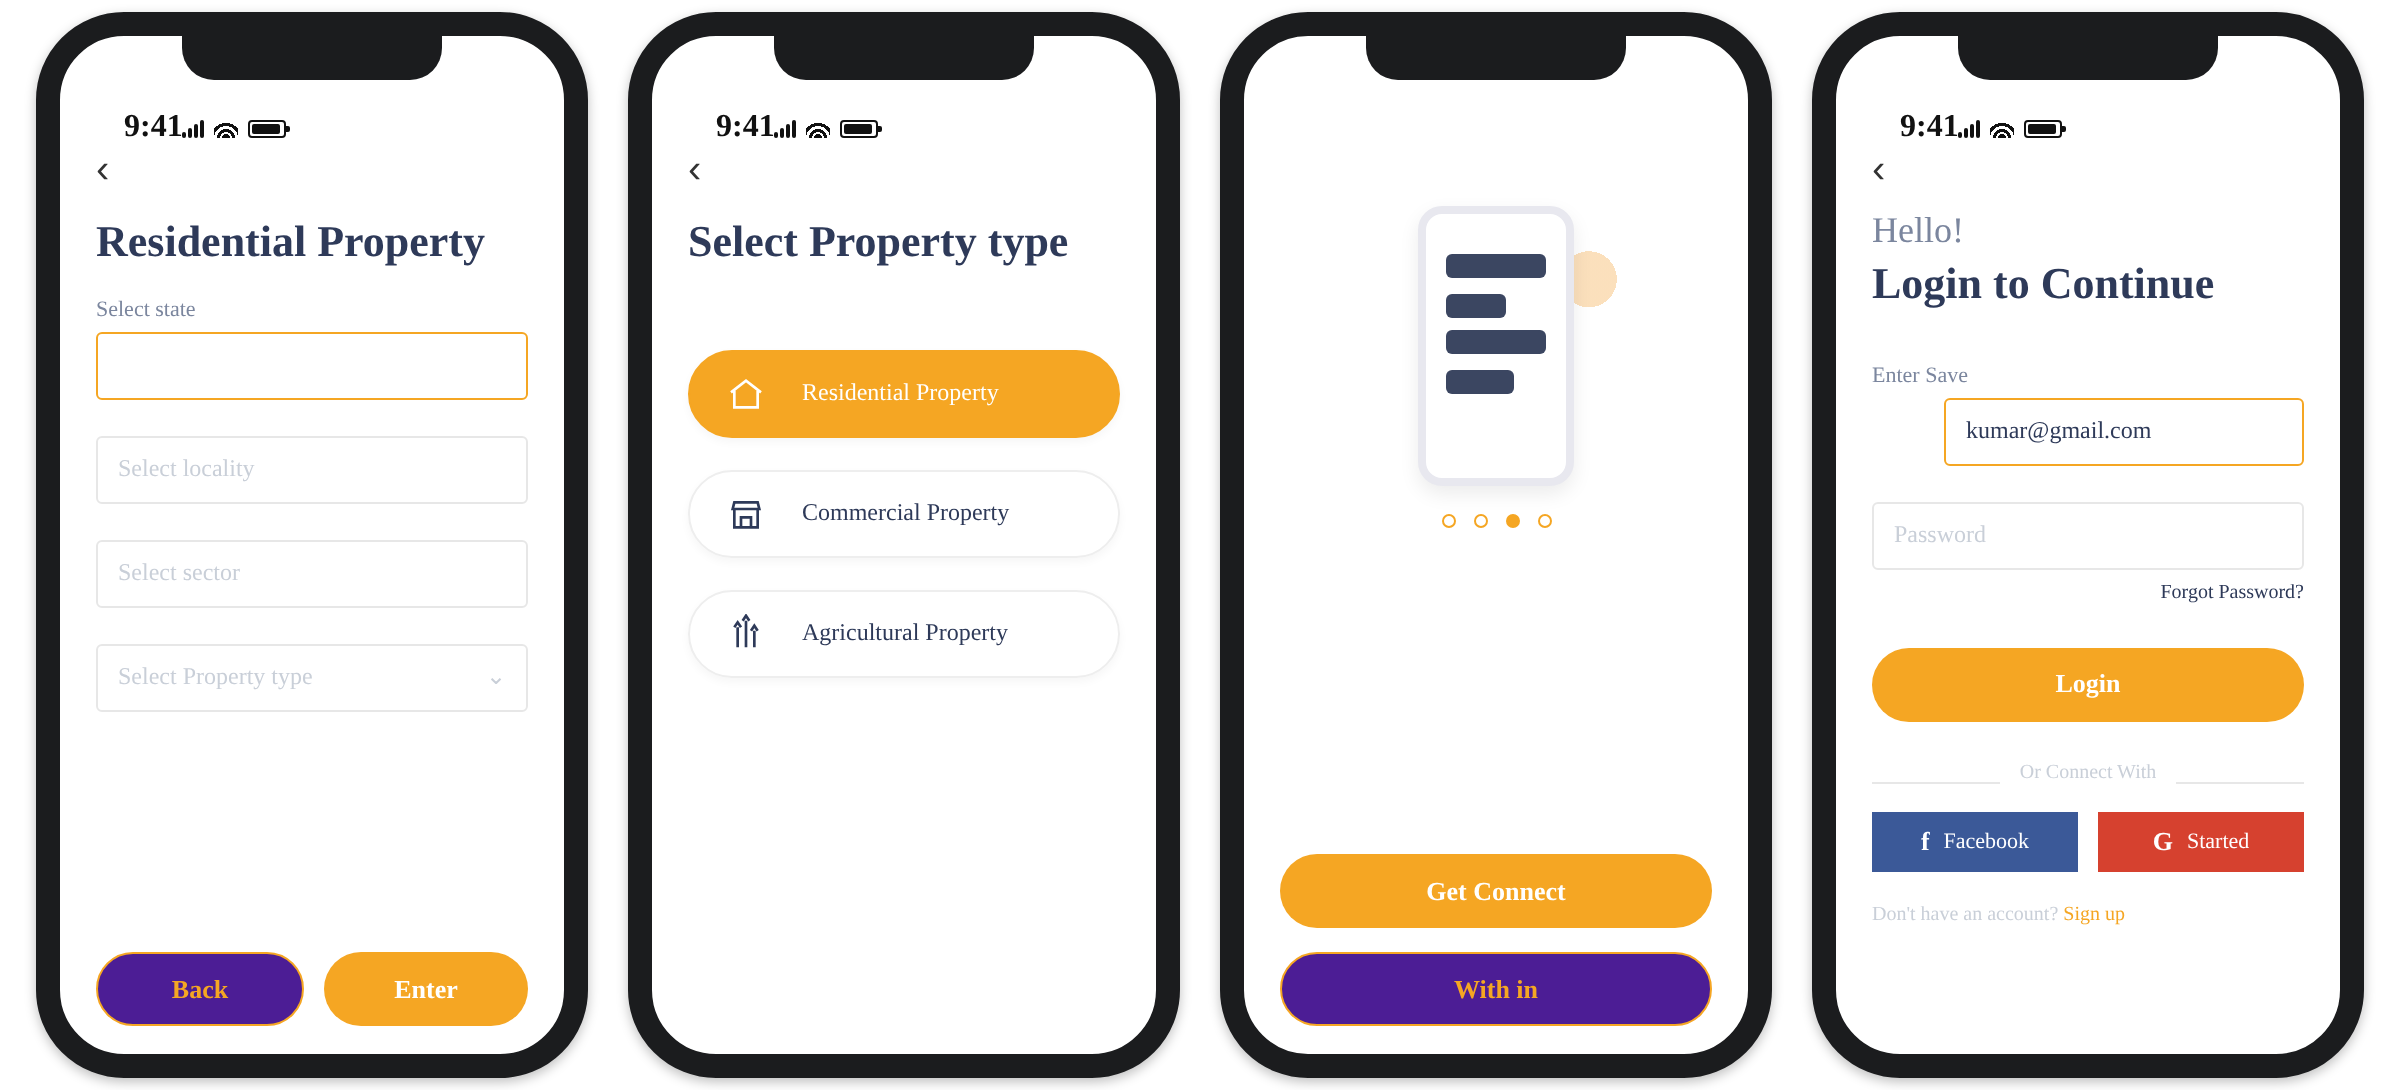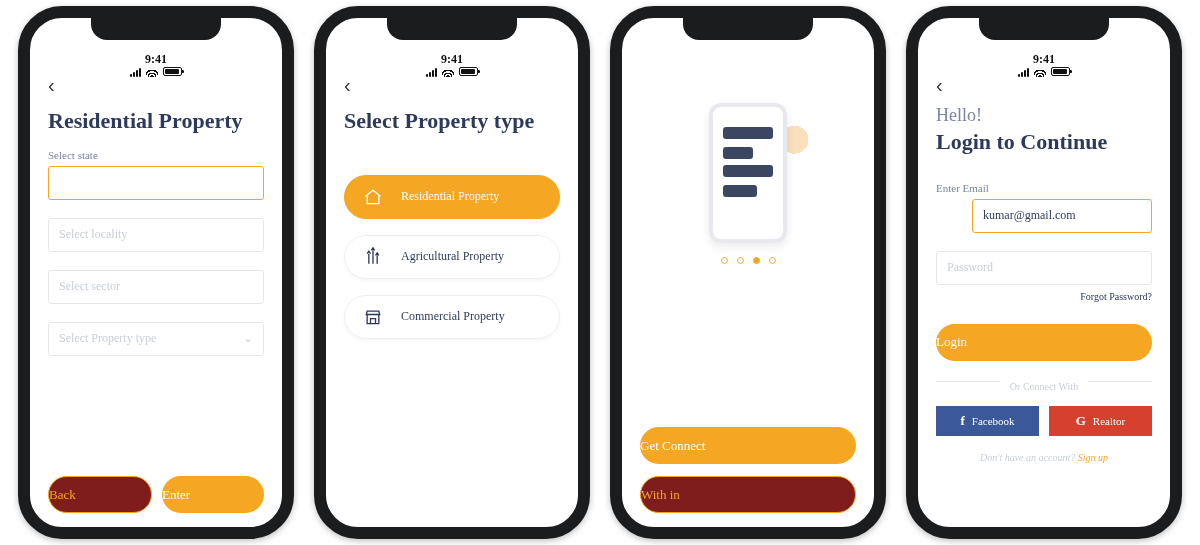--- a/index.html
+++ b/index.html
@@ -17,7 +17,7 @@
   
   .phone{width:276px;height:533px;border:12px solid #1b1c1e;border-radius:44px;background:#fff;position:relative;overflow:hidden;box-shadow:0 2px 6px rgba(0,0,0,.25);flex:none;}
   .notch{position:absolute;top:-2px;left:50%;transform:translateX(-50%);width:130px;height:24px;background:#1b1c1e;border-radius:0 0 16px 16px;z-index:2;}
-  .status-bar{display:flex;justify-content:center;align-items:center;font-family:-apple-system,Helvetica,Arial,sans-serif;font-size:12px;font-weight:600;padding:6px 14px 0;height:26px;color:#111;flex-direction:column;}
+  .status-bar{display:flex;justify-content:flex-start;align-items:center;font-family:-apple-system,Helvetica,Arial,sans-serif;font-size:16px;font-weight:600;padding:6px 14px 0;height:26px;color:#111;}
   .status-bar .right{display:flex;gap:5px;align-items:center;}
   .bars{display:flex;gap:1px;align-items:flex-end;height:10px;}
   .bars span{width:2px;background:#111;border-radius:1px;}

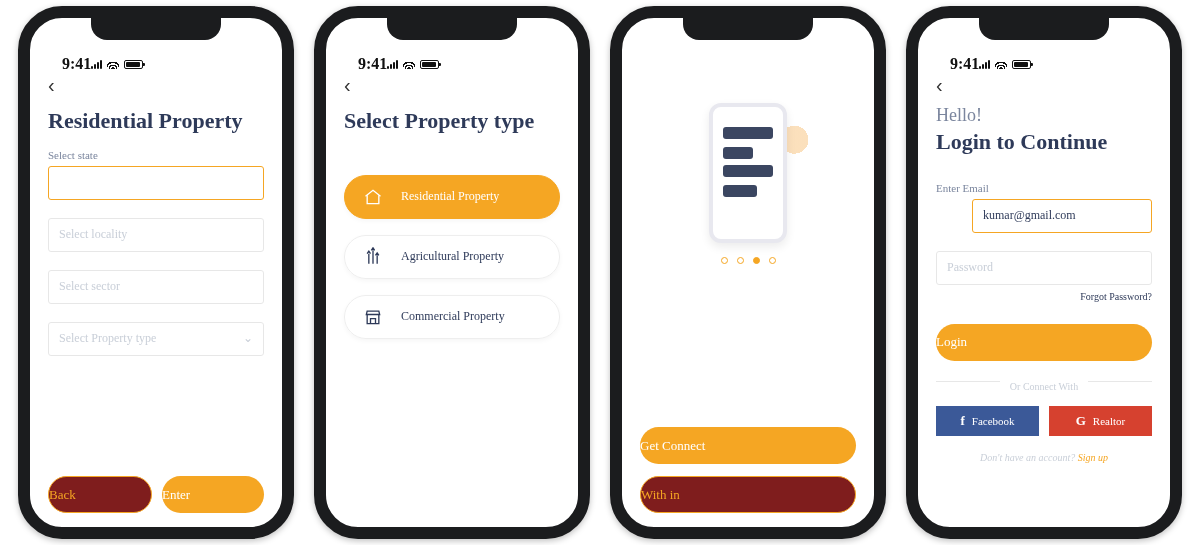--- a/index.html
+++ b/index.html
@@ -240,7 +240,7 @@
     <h1 style="margin-top:0">Login to Continue</h1>
 
     <div style="height:12px"></div>
-    <span class="sub">Enter Email</span>
+    <span class="sub">Enter Save</span>
     <div class="field active filled">
         <span>kumar@gmail.com</span>
       </div>

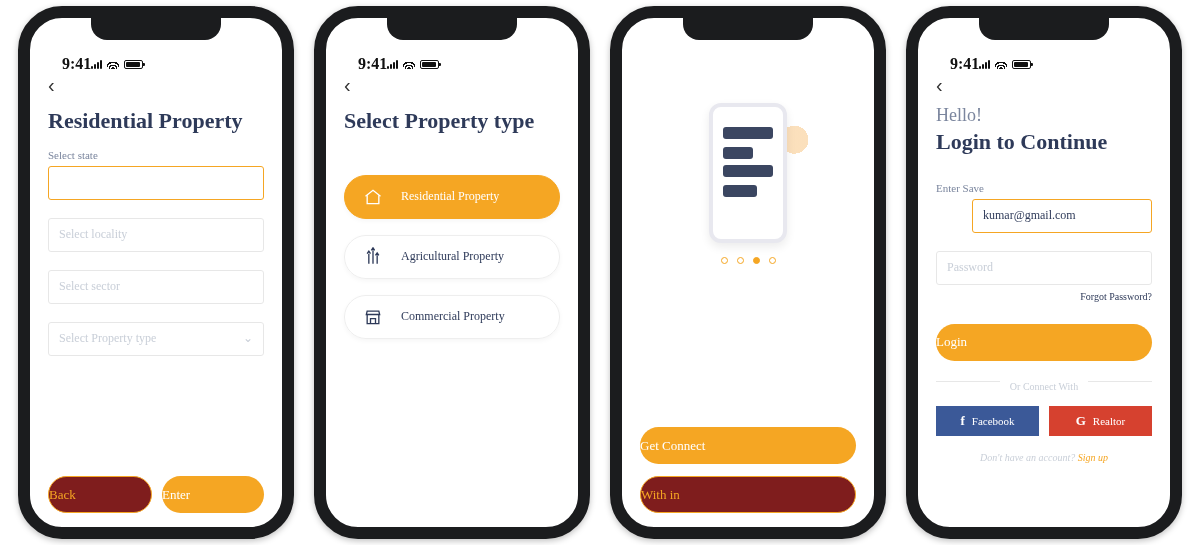--- a/index.html
+++ b/index.html
@@ -160,22 +160,22 @@
     <div class="opt">
       <span class="ico">
         <svg viewBox="0 0 24 24" width="20" height="20" stroke-width="1.6">
-            <path d="M7 20V8m5 12V4m5 16V10"></path>
-            <path d="M5 8l2-3 2 3M10 4l2-3 2 3M15 10l2-3 2 3"></path>
-          </svg>
-      </span>
-      <span>Agricultural Property</span>
-    </div>
-
-    <div class="opt">
-      <span class="ico">
-        <svg viewBox="0 0 24 24" width="20" height="20" stroke-width="1.6">
             <path d="M4 9h16l-1-4H5z"></path>
             <path d="M5 9v11h14V9"></path>
             <path d="M9 20v-6h6v6"></path>
           </svg>
       </span>
       <span>Commercial Property</span>
+    </div>
+
+    <div class="opt">
+      <span class="ico">
+        <svg viewBox="0 0 24 24" width="20" height="20" stroke-width="1.6">
+            <path d="M7 20V8m5 12V4m5 16V10"></path>
+            <path d="M5 8l2-3 2 3M10 4l2-3 2 3M15 10l2-3 2 3"></path>
+          </svg>
+      </span>
+      <span>Agricultural Property</span>
     </div>
   </div>
 </div>

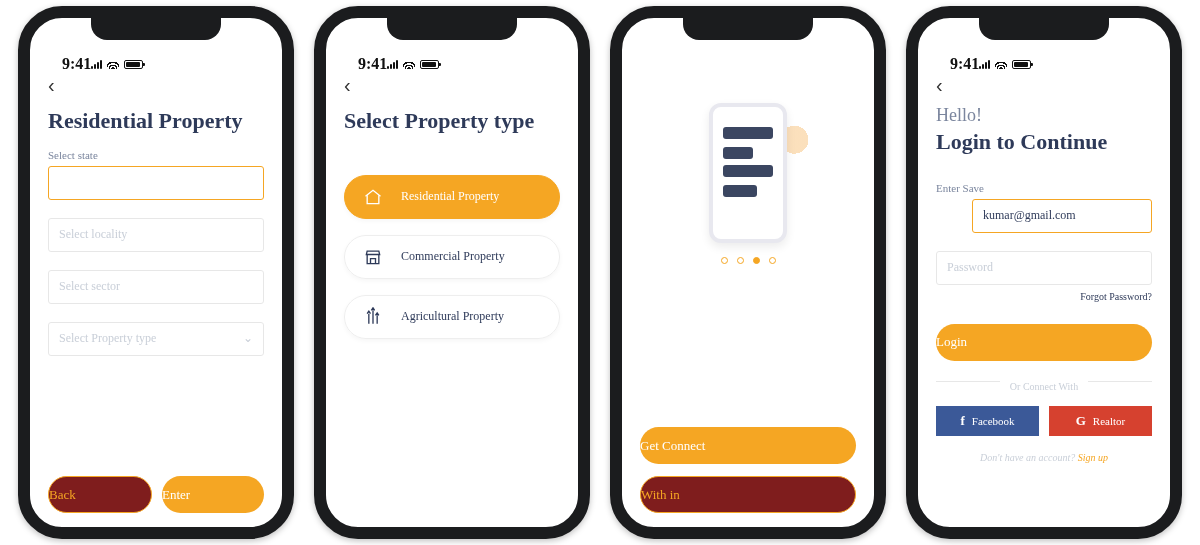--- a/index.html
+++ b/index.html
@@ -40,7 +40,7 @@
   .field.filled{color:var(--ink);margin-left:36px;}
   .select{justify-content:space-between;}
   .chev{font-size:12px;color:var(--mute);}
-  .btn{height:37px;border-radius:20px;display:flex;align-items:center;justify-content:flex-start;font-size:13px;font-weight:400;cursor:pointer;}
+  .btn{height:37px;border-radius:20px;display:flex;align-items:center;justify-content:center;font-size:13px;font-weight:700;cursor:pointer;}
   .btn.primary{background:var(--gold);color:#fff;}
   .btn.ghost{border:1px solid var(--gold);color:var(--gold);background:#7f1d1d;}
   .btn-row{display:flex;gap:10px;margin-top:auto;}

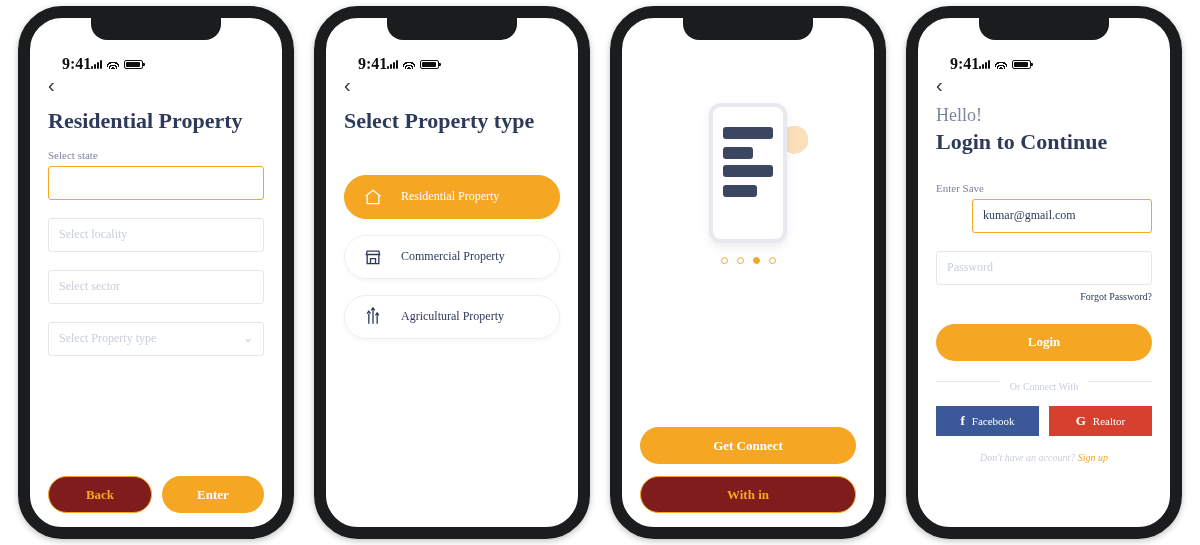--- a/index.html
+++ b/index.html
@@ -66,7 +66,7 @@
   
   .hello{color:var(--ink-soft);font-size:18px;margin-bottom:2px;}
   .forgot{font-size:10px;color:var(--ink);text-align:right;margin-top:-12px;margin-bottom:22px;}
-  .or{display:flex;align-items:flex-start;gap:10px;font-size:10px;color:var(--mute);margin:20px 0 14px;}
+  .or{display:flex;align-items:flex-end;gap:10px;font-size:10px;color:var(--mute);margin:20px 0 14px;}
   .or:before,.or:after{content:"";flex:1;height:1px;background:var(--line);}
   .social{display:flex;gap:10px;justify-content:center;}
   .sbtn{flex:1;height:30px;color:#fff;font-size:11px;display:flex;align-items:center;justify-content:center;gap:7px;font-family:-apple-system,Helvetica,Arial,sans-serif;}

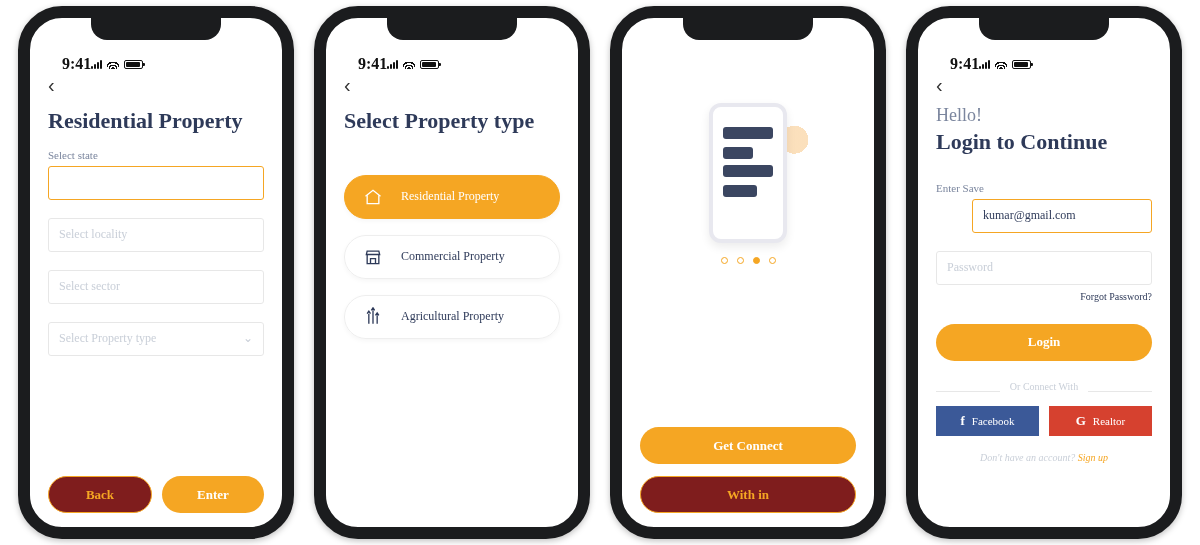--- a/index.html
+++ b/index.html
@@ -265,7 +265,7 @@
       </div>
       <div class="sbtn gg">
         <b>G</b>
-        <span>Realtor</span>
+        <span>Started</span>
       </div>
     </div>
 

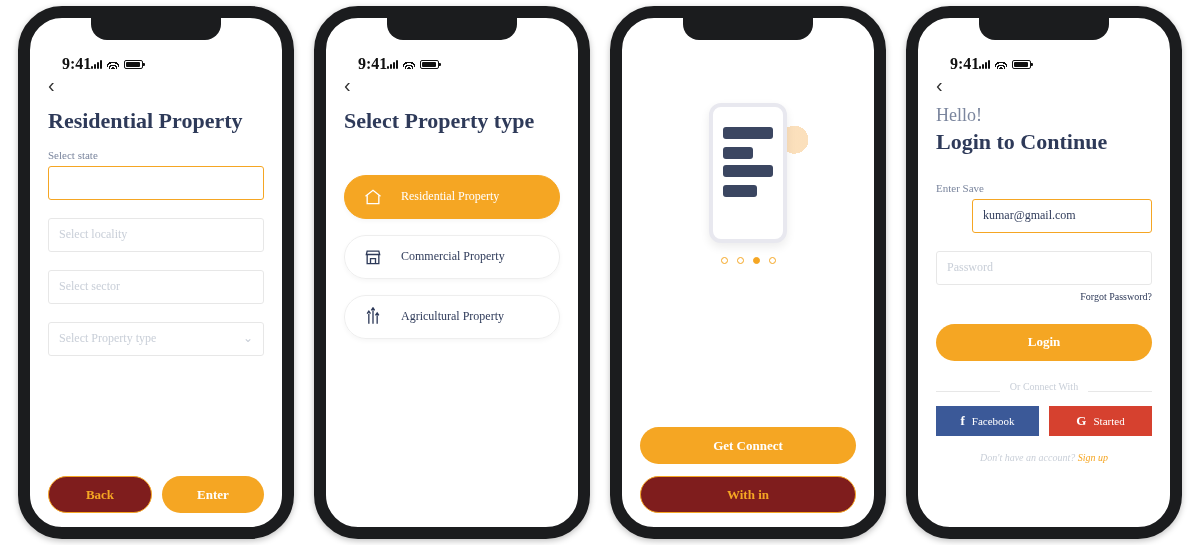--- a/index.html
+++ b/index.html
@@ -72,7 +72,7 @@
   .sbtn{flex:1;height:30px;color:#fff;font-size:11px;display:flex;align-items:center;justify-content:center;gap:7px;font-family:-apple-system,Helvetica,Arial,sans-serif;}
   .sbtn.fb{background:var(--fb);} .sbtn.gg{background:var(--red);}
   .sbtn b{font-weight:700;font-size:13px;}
-  .foot{text-align:center;font-size:10px;color:var(--mute);margin-top:16px;font-style:italic;}
+  .foot{font-size:10px;color:var(--mute);margin-top:16px;}
   .foot a{color:var(--gold);}
 </style>
 </head>

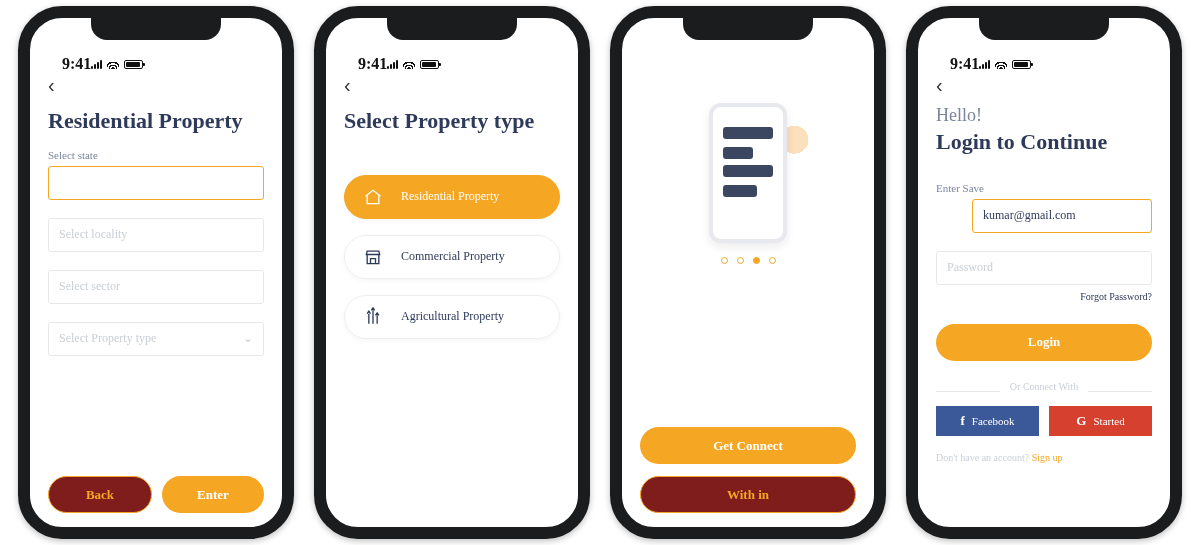--- a/index.html
+++ b/index.html
@@ -42,7 +42,7 @@
   .chev{font-size:12px;color:var(--mute);}
   .btn{height:37px;border-radius:20px;display:flex;align-items:center;justify-content:center;font-size:13px;font-weight:700;cursor:pointer;}
   .btn.primary{background:var(--gold);color:#fff;}
-  .btn.ghost{border:1px solid var(--gold);color:var(--gold);background:#7f1d1d;}
+  .btn.ghost{border:1px solid var(--gold);color:var(--gold);background:#4c1d95;}
   .btn-row{display:flex;gap:10px;margin-top:auto;}
   .btn-row .btn{flex:1;}
   

